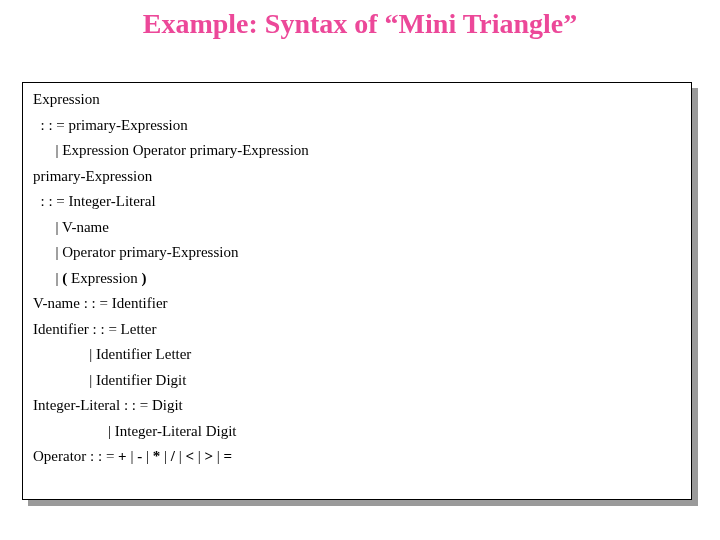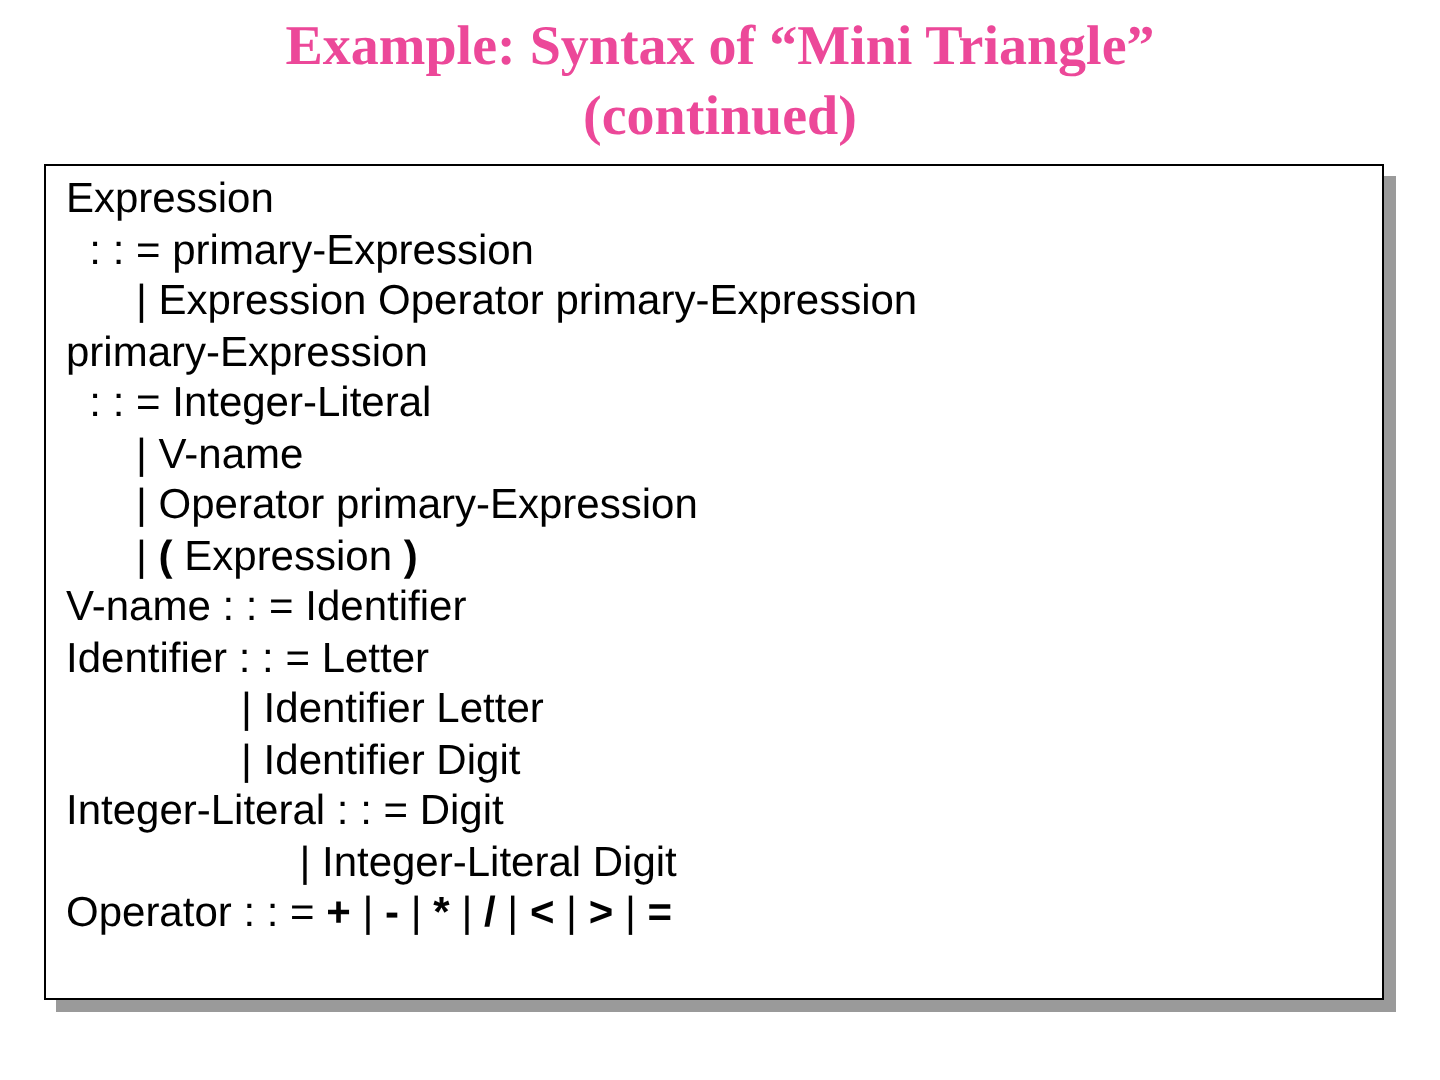--- a/index.html
+++ b/index.html
@@ -66,7 +66,6 @@
 <div class="slide">
   <h1 class="title">
     <span>Example: Syntax of “Mini Triangle”</span><br>
-    <span>(continued)</span>
   </h1>
 
   <div class="box-wrap">

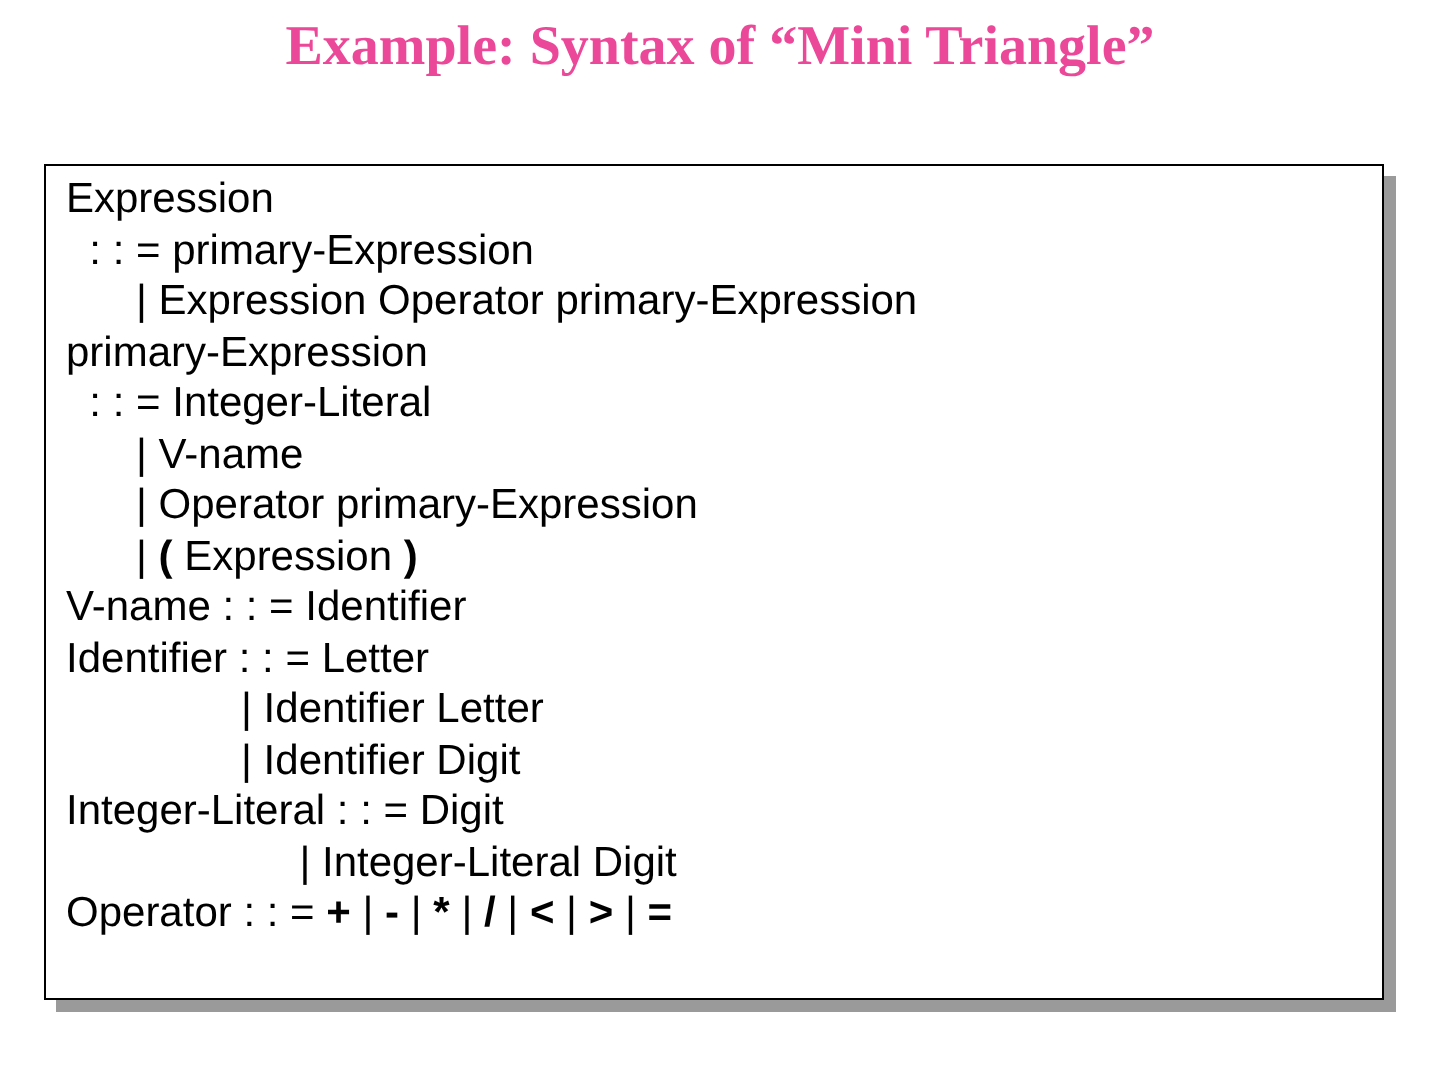--- a/index.html
+++ b/index.html
@@ -52,8 +52,8 @@
     padding: 4px 10px 4px 10px;
   }
   .code {
-    font-family: Liberation Sans, sans-serif;
-    font-size: 21px;
+    font-family: Liberation Serif, serif;
+    font-size: 15px;
     line-height: 25.5px;
     white-space: pre;
     color: #000;

